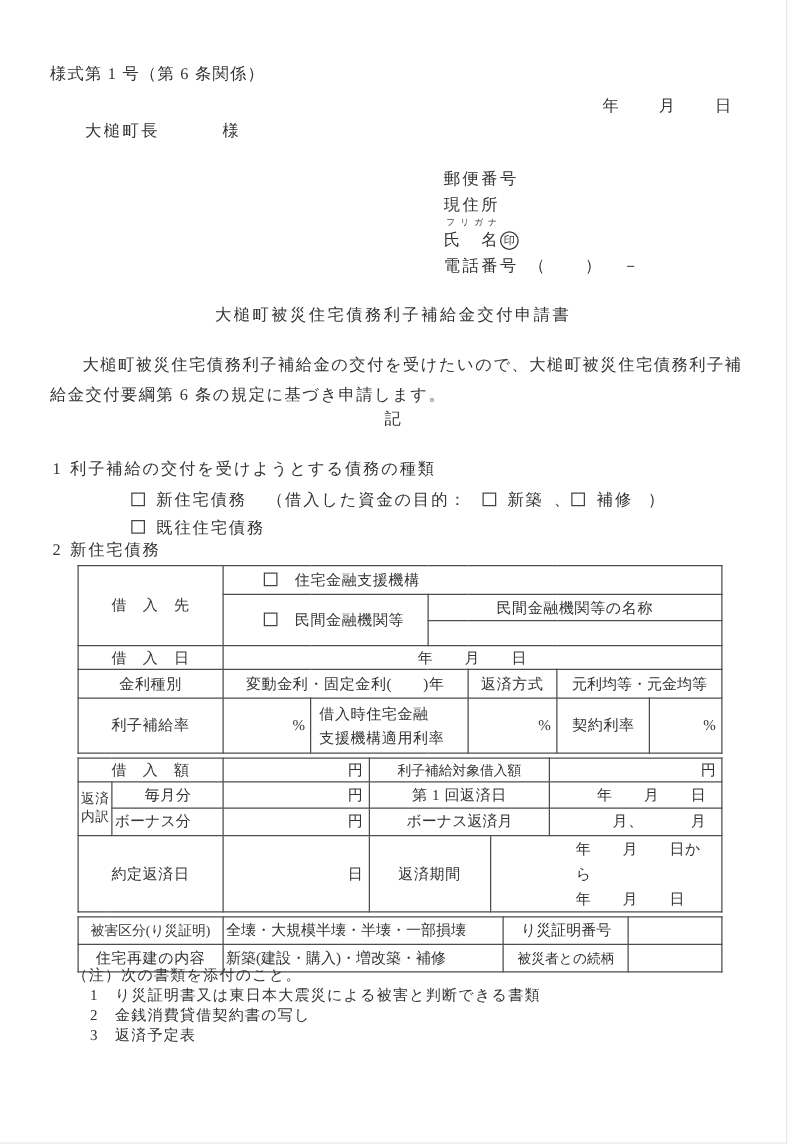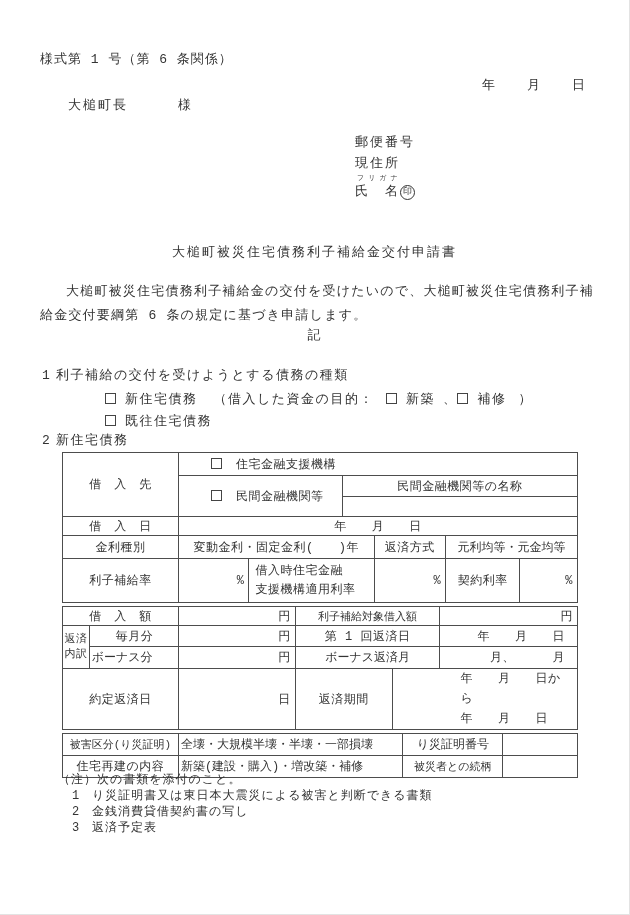--- a/index.html
+++ b/index.html
@@ -6,7 +6,7 @@
   html,body { background:#fff; }
   .page {
     position:relative; width:630px; height:915px; background:#fff;
-    font-family:Liberation Mono, monospace;
+    font-family:Liberation Serif, serif;
     color:#333; font-size:13px; overflow:hidden;
     border-right:1px solid #e3e3e3; border-bottom:1px solid #e3e3e3;
   }

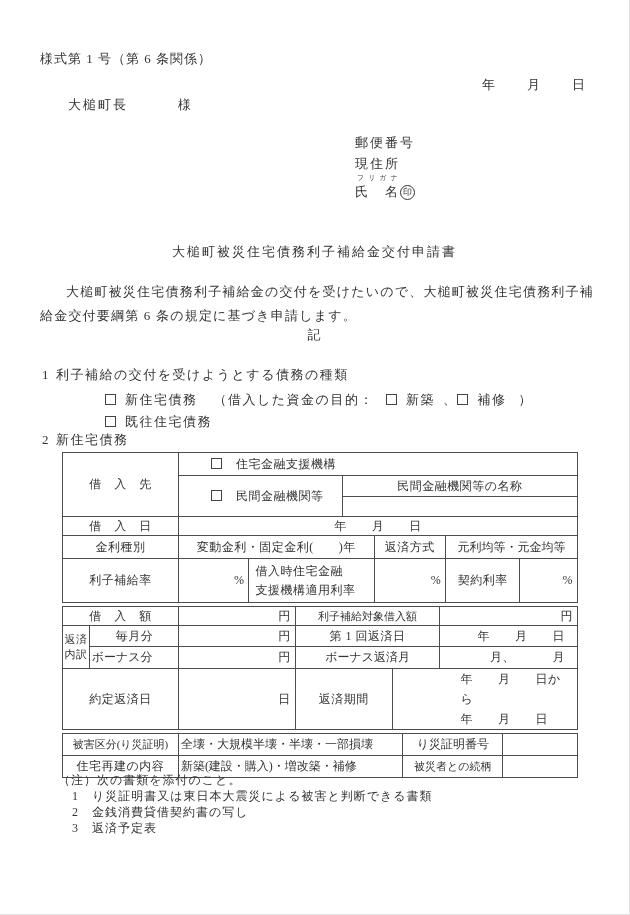--- a/index.html
+++ b/index.html
@@ -86,6 +86,9 @@
       <span>氏　名</span>
       <span class="seal">印</span>
     </div>
+    <div class="row">
+      <span>電話番号</span><span class="phone-format">（　　）　－</span>
+    </div>
   </div>
 
   <div class="doc-title">大槌町被災住宅債務利子補給金交付申請書</div>

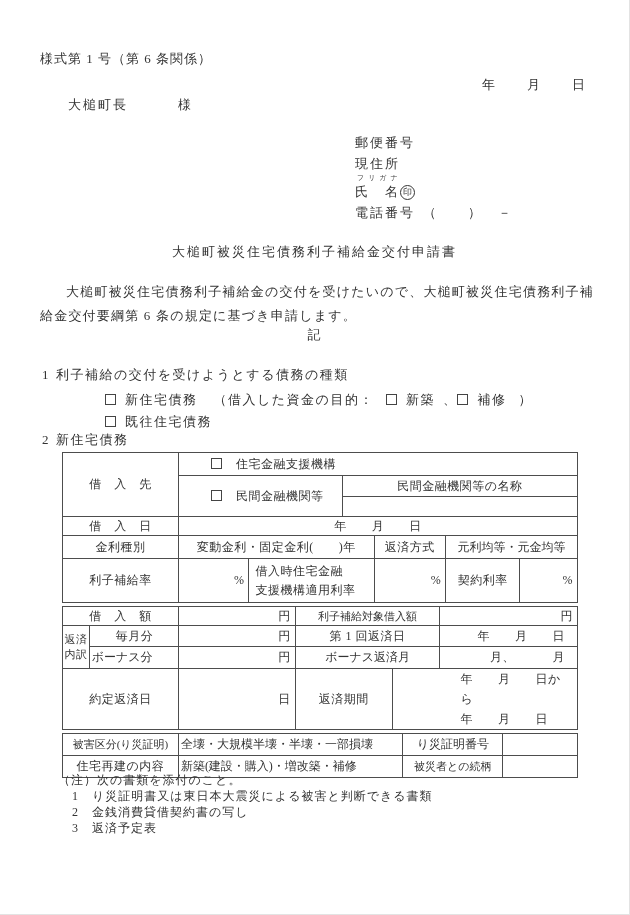--- a/index.html
+++ b/index.html
@@ -56,7 +56,7 @@
   td.tight  { letter-spacing:0; padding:0 2px; }
   td.xtight { letter-spacing:0; padding:0 1px; font-size:11px; }
   td.two-line { white-space:normal; line-height:19px; padding-left:6px; }
-  td.breakdown { line-height:15px; white-space:normal; text-align:center; font-size:11px; padding:0 1px; }
+  td.breakdown { line-height:15px; white-space:normal; text-align:right; font-size:11px; padding:0 1px; }
   td.date-right { text-align:right; padding-right:12px; }
   td.period { text-align:left; padding-left:68px; line-height:20px; white-space:normal; }
   tr.h19 td { height:19px; } tr.h20 td { height:20px; } tr.h21 td { height:21px; }

